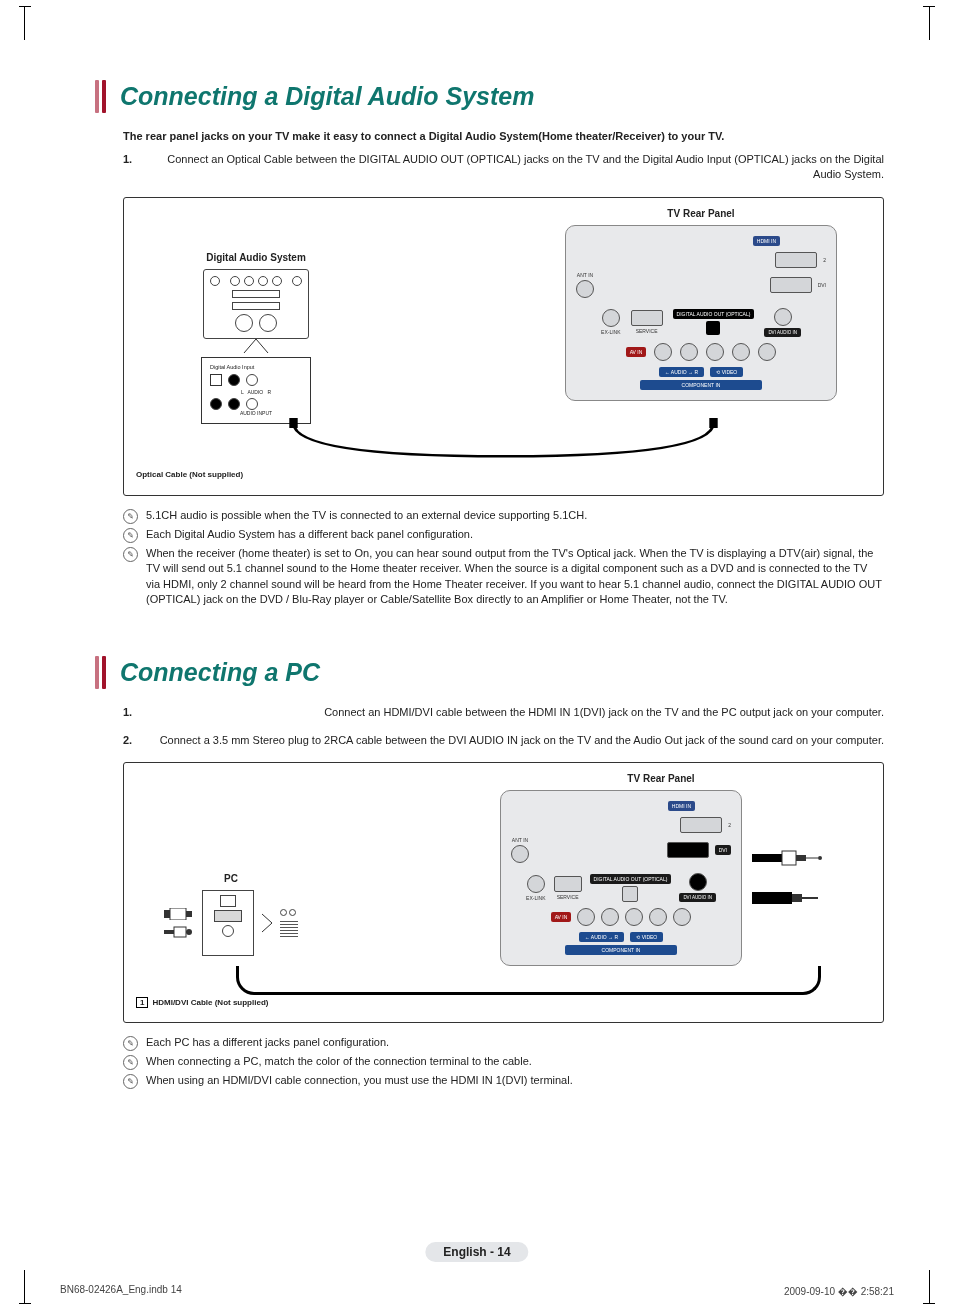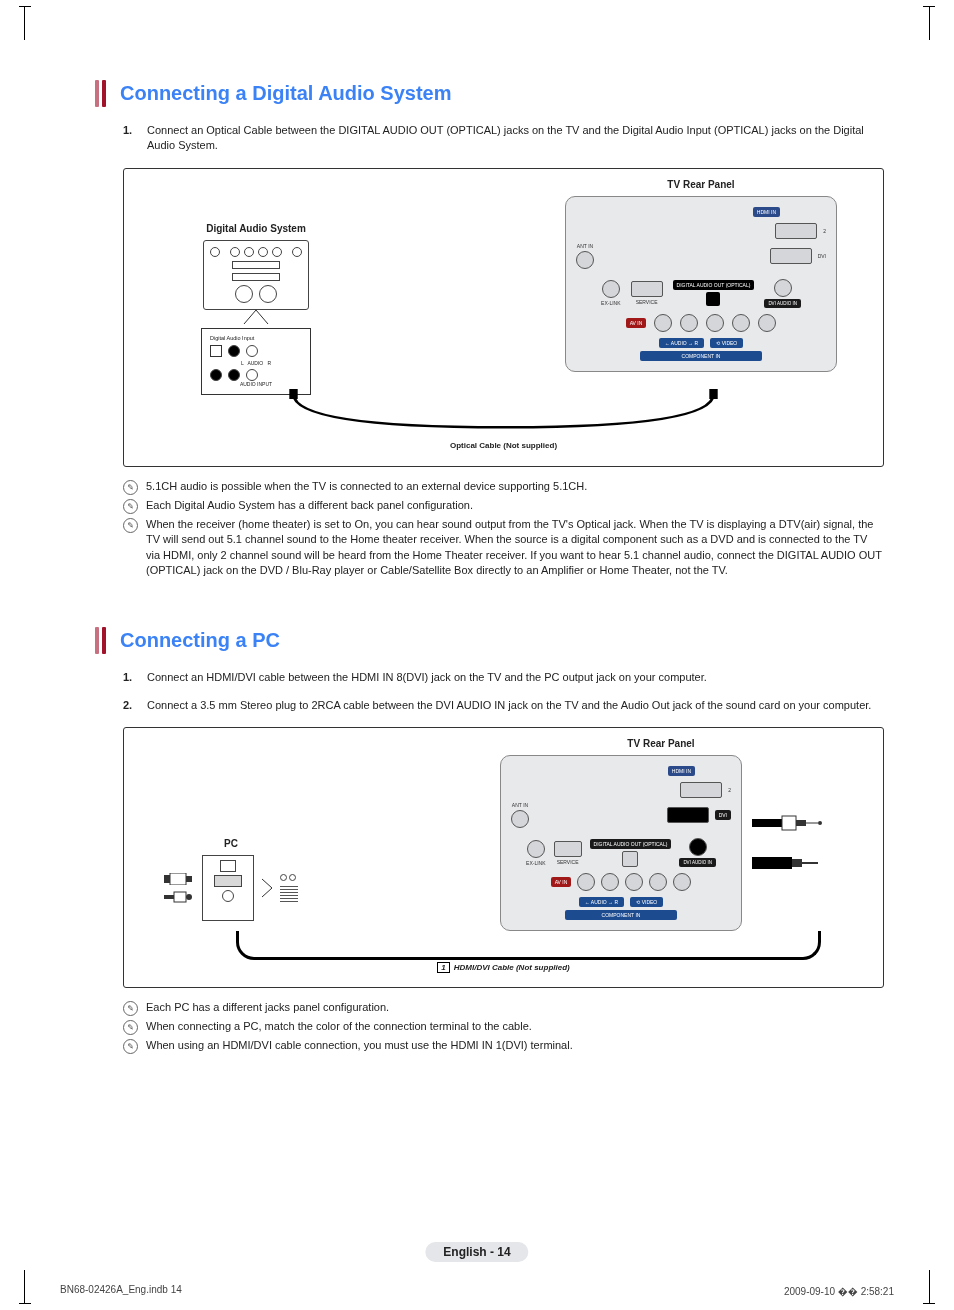--- a/index.html
+++ b/index.html
@@ -58,10 +58,11 @@
   }
   .vbars span:first-child { opacity: 0.6; }
   .section-title {
-    font-size: 20px;
+    font-size: 25px;
     font-weight: bold;
-    color: #3b82f6;
+    color: #0f766e;
     padding: 2px 0;
+    font-style: italic;
   }
 
   .intro {

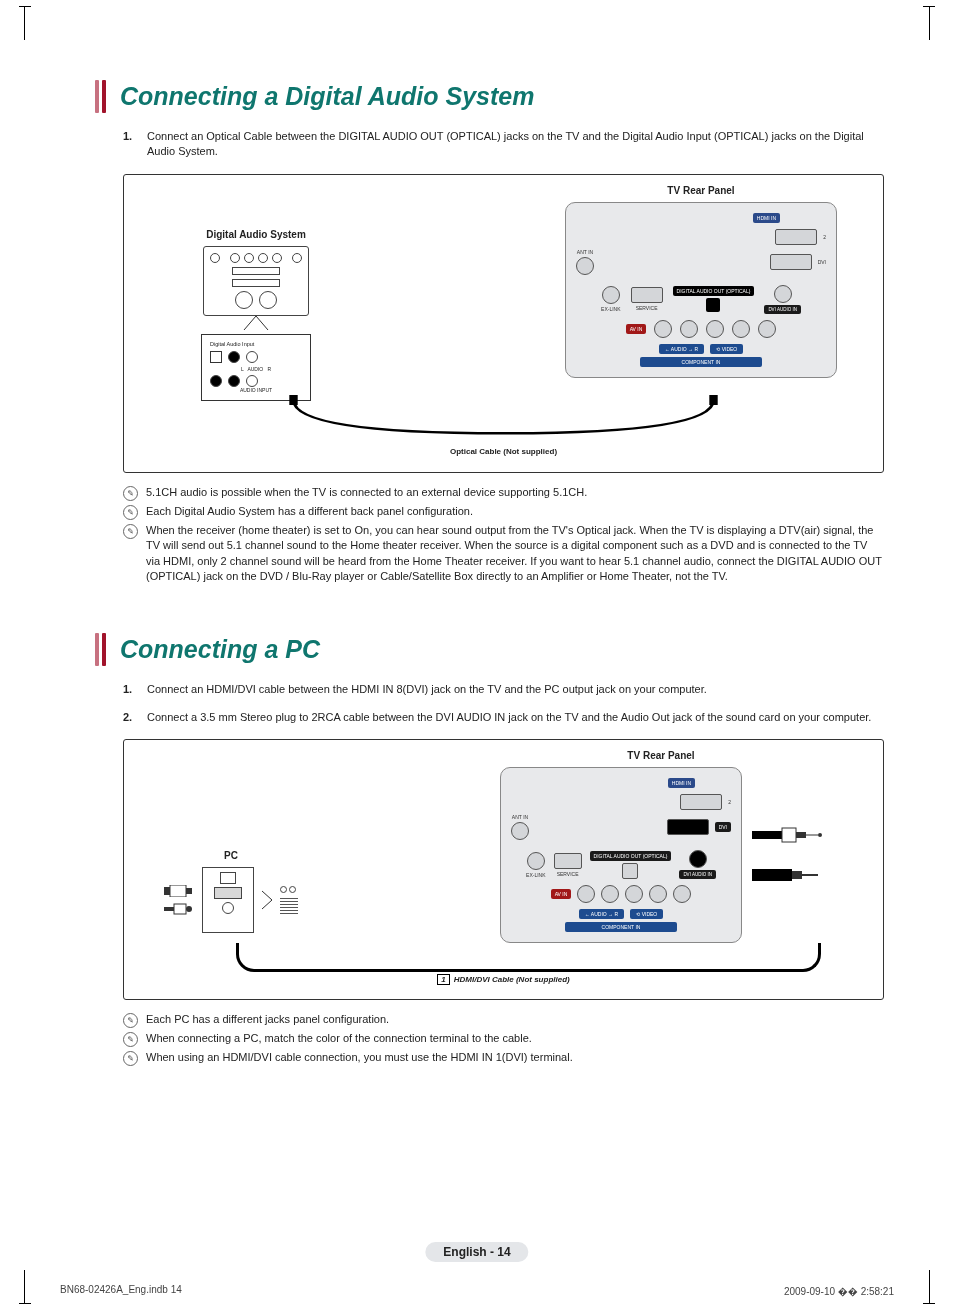--- a/index.html
+++ b/index.html
@@ -202,6 +202,7 @@
       <div class="section-title">Connecting a Digital Audio System</div>
     </div>
 
+    <div class="intro">The rear panel jacks on your TV make it easy to connect a Digital Audio System(Home theater/Receiver) to your TV.</div>
 
     <div class="ol">
       <div class="ol-row">

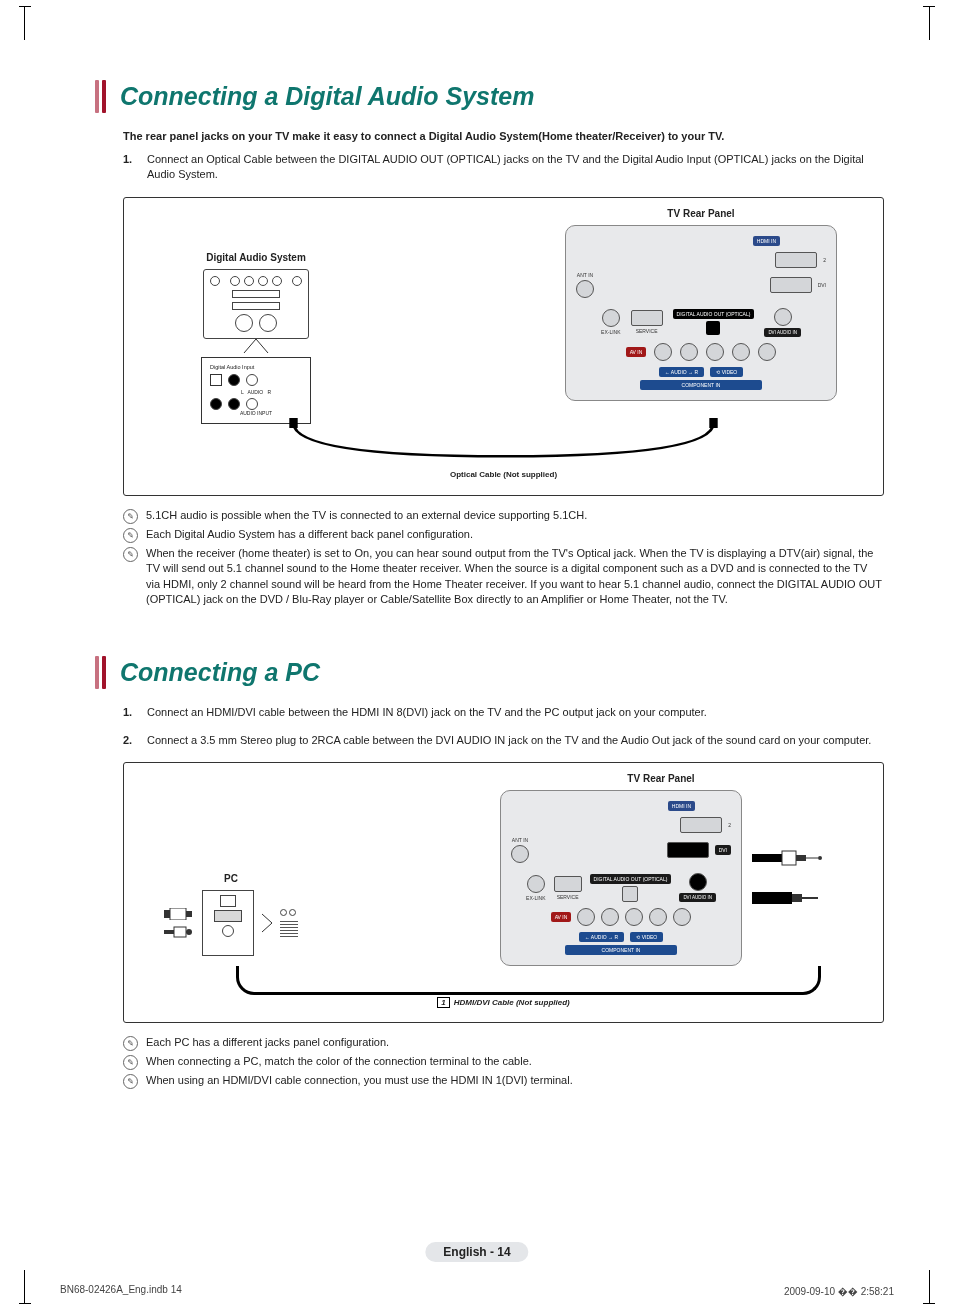--- a/index.html
+++ b/index.html
@@ -82,7 +82,7 @@
   }
   .ol-num { font-weight: bold; min-width: 14px; }
   .ol-body { flex: 1; }
-  .para { margin-bottom: 6px; }
+  .para { margin-bottom: 6px; text-align: right; }
 
   .diagram {
     margin: 8px 0 12px 28px;

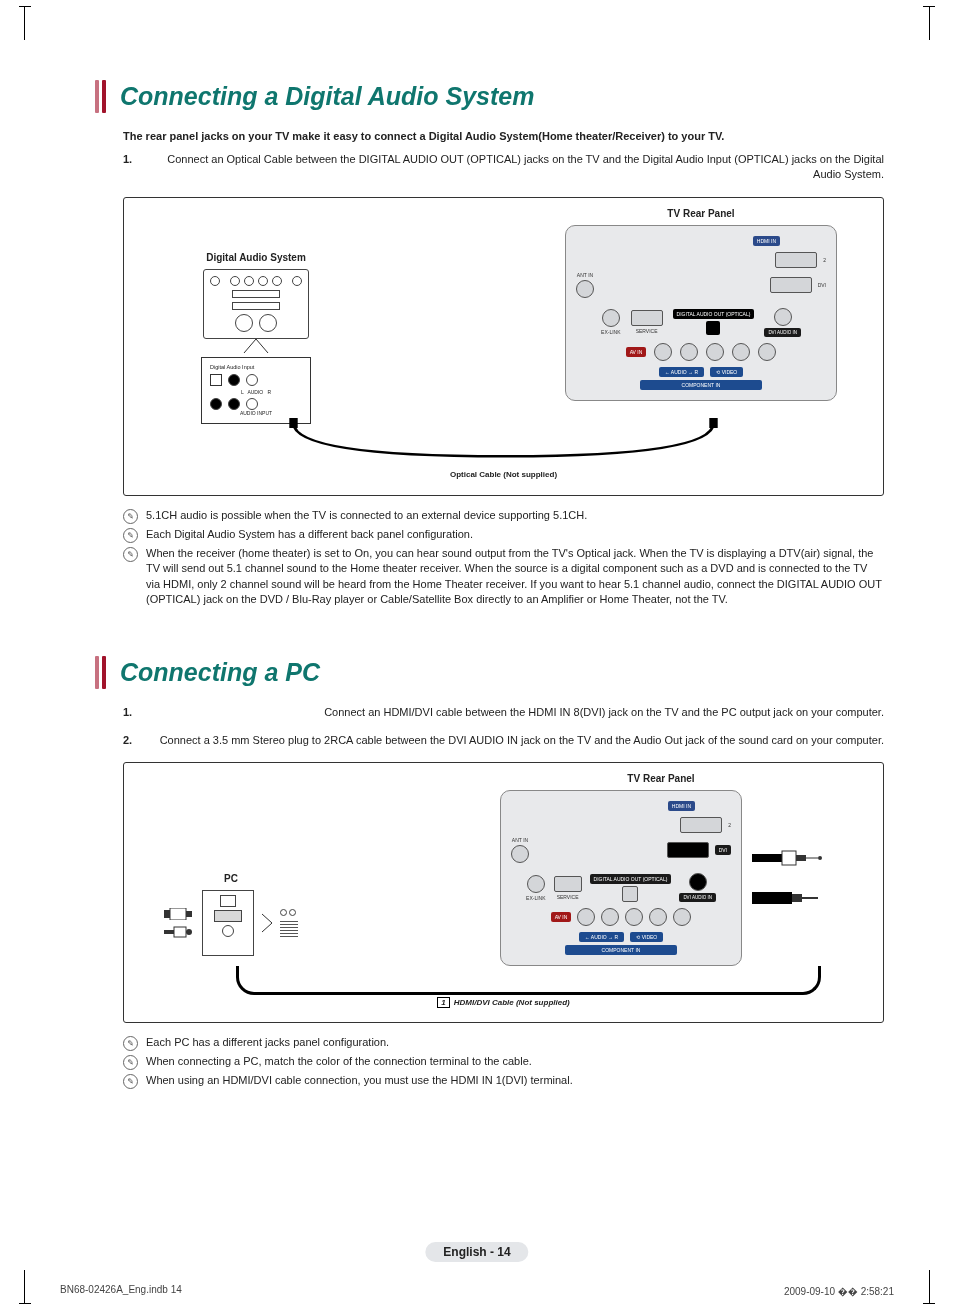--- a/index.html
+++ b/index.html
@@ -143,7 +143,7 @@
 
   .cable-arc{position:relative;height:50px;margin-top:-6px;}
   .cable-arc svg{position:absolute;inset:0;width:100%;height:100%;}
-  .cable-label{font-size:8px;font-weight:bold;text-align:center;margin-top:2px;}
+  .cable-label{font-size:8px;font-weight:bold;text-align:left;margin-top:2px;}
   .cable-label .boxnum{display:inline-block;border:1px solid #000;padding:0 3px;margin-right:4px;font-size:8px;}
 
   .note-list { margin: 10px 0 0 28px; }

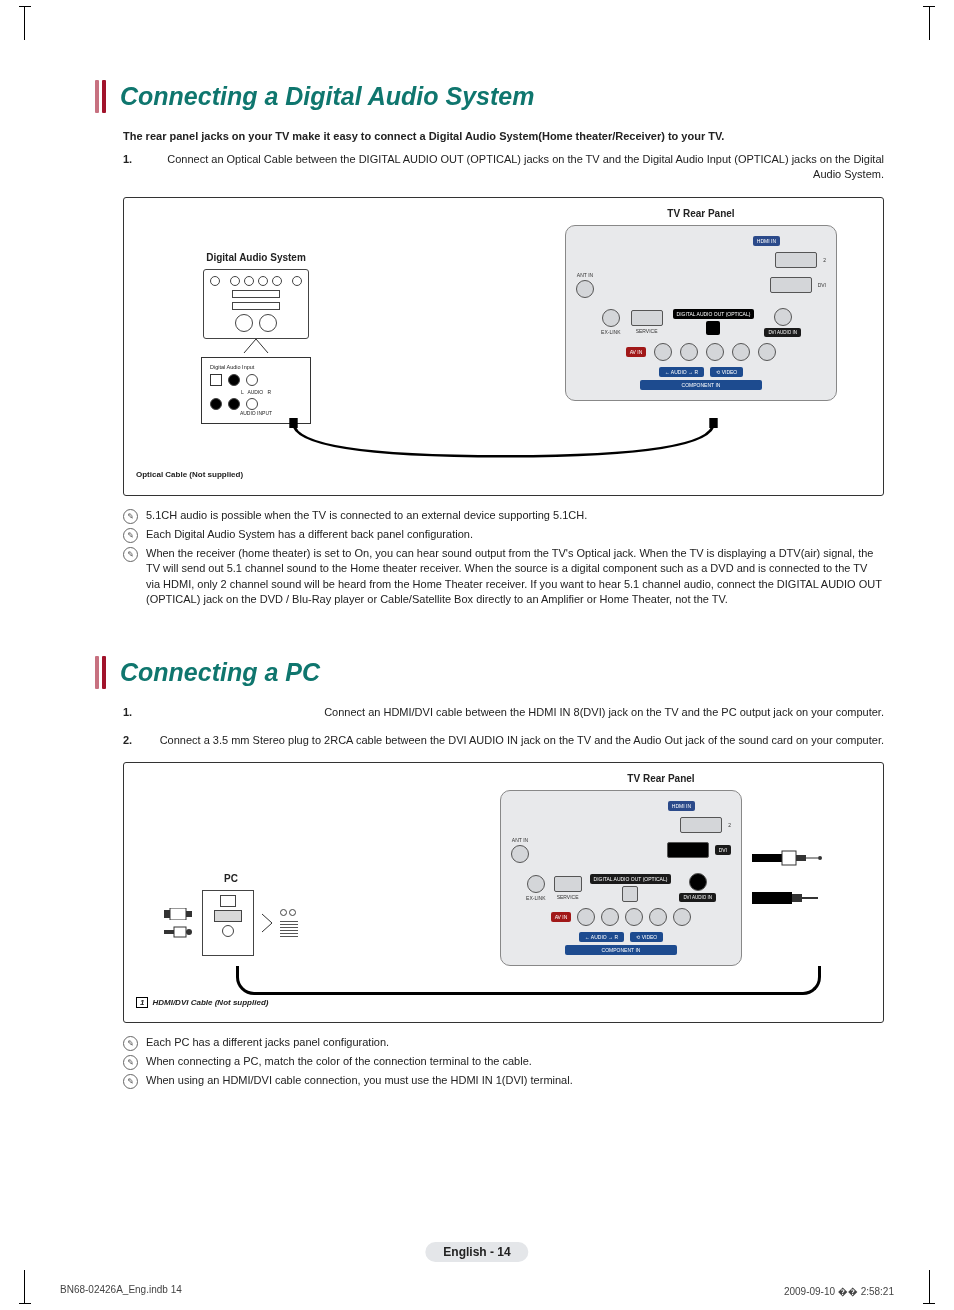--- a/index.html
+++ b/index.html
@@ -352,7 +352,7 @@
       <div class="ol-row">
         <div class="ol-num">1.</div>
         <div class="ol-body">
-            <div class="para">Connect an HDMI/DVI cable between the HDMI IN 8(DVI) jack on the TV and the PC output jack on your computer.</div>
+            <div class="para">Connect an HDMI/DVI cable between the HDMI IN 1(DVI) jack on the TV and the PC output jack on your computer.</div>
           </div>
       </div>
       <div class="ol-row">

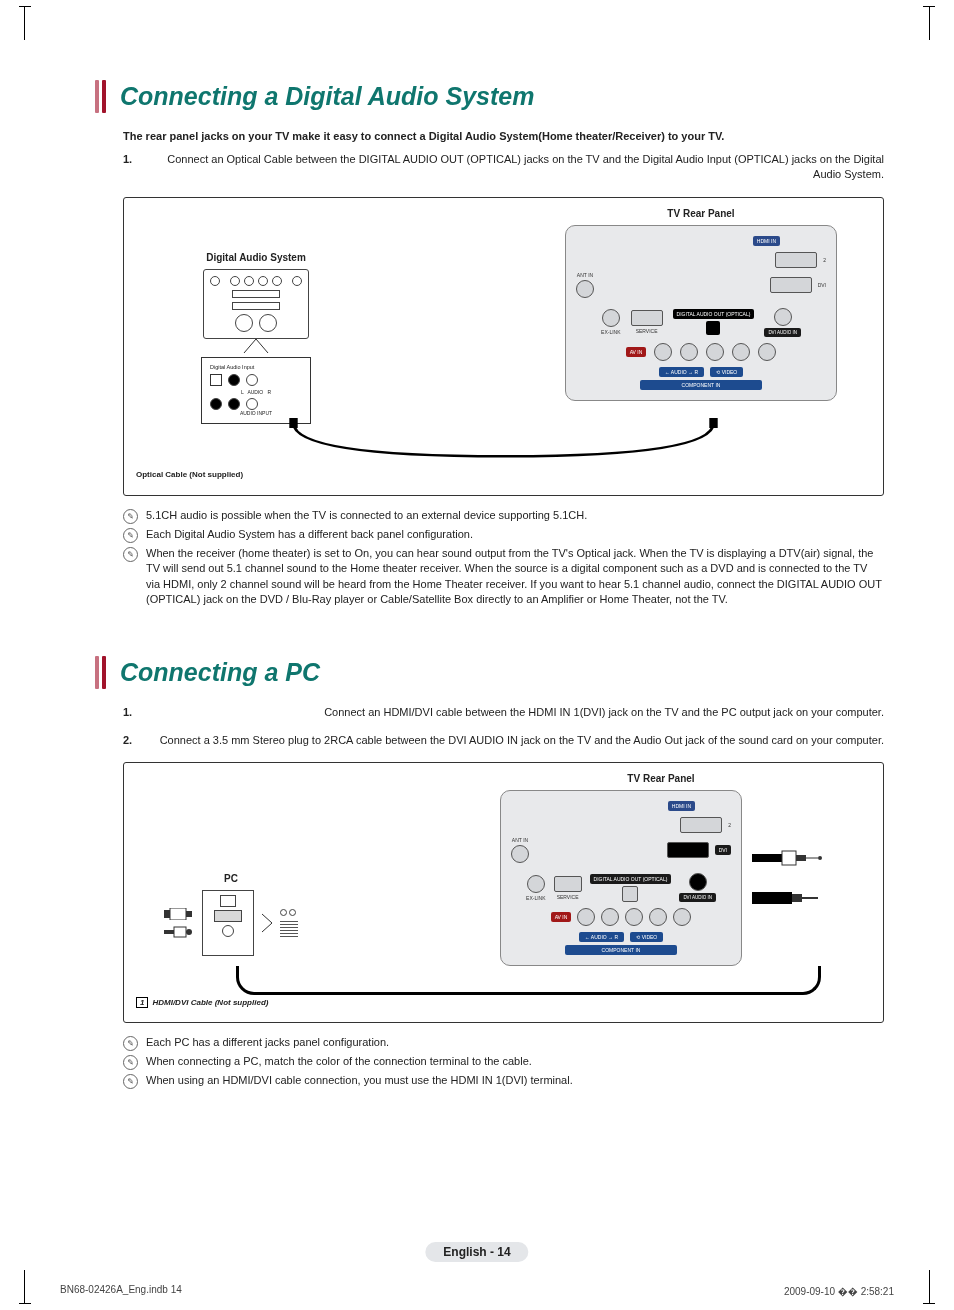--- a/index.html
+++ b/index.html
@@ -477,7 +477,7 @@
       </div>
 
       <div class="hdmi-cable"></div>
-      <div style="margin-top:0;font-style:italic;">
+      <div style="margin-top:0;">
         <div class="cable-label">
           <span class="boxnum">1</span><span>HDMI/DVI Cable (Not supplied)</span>
         </div>

